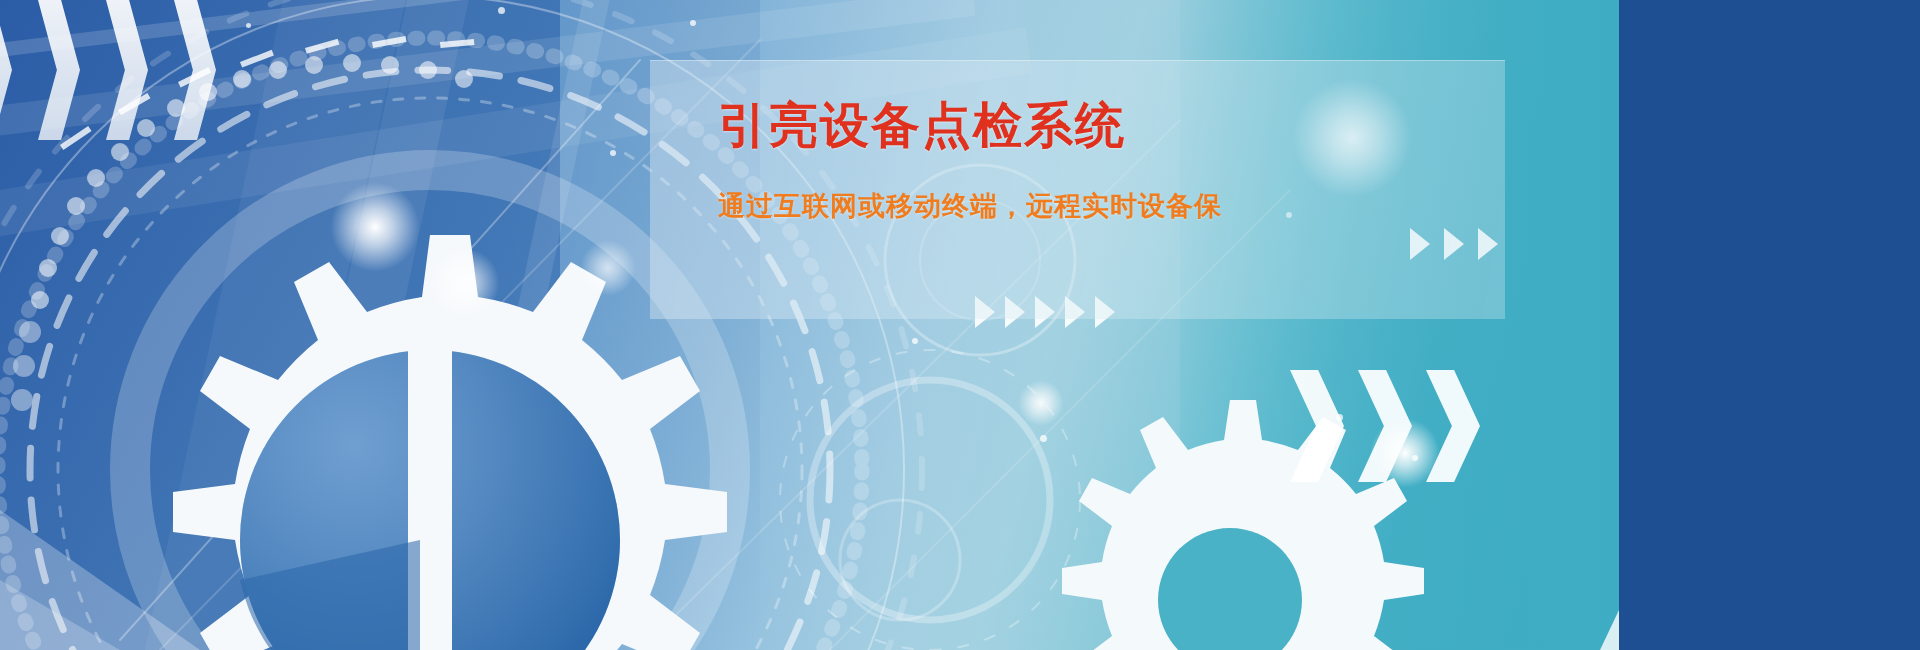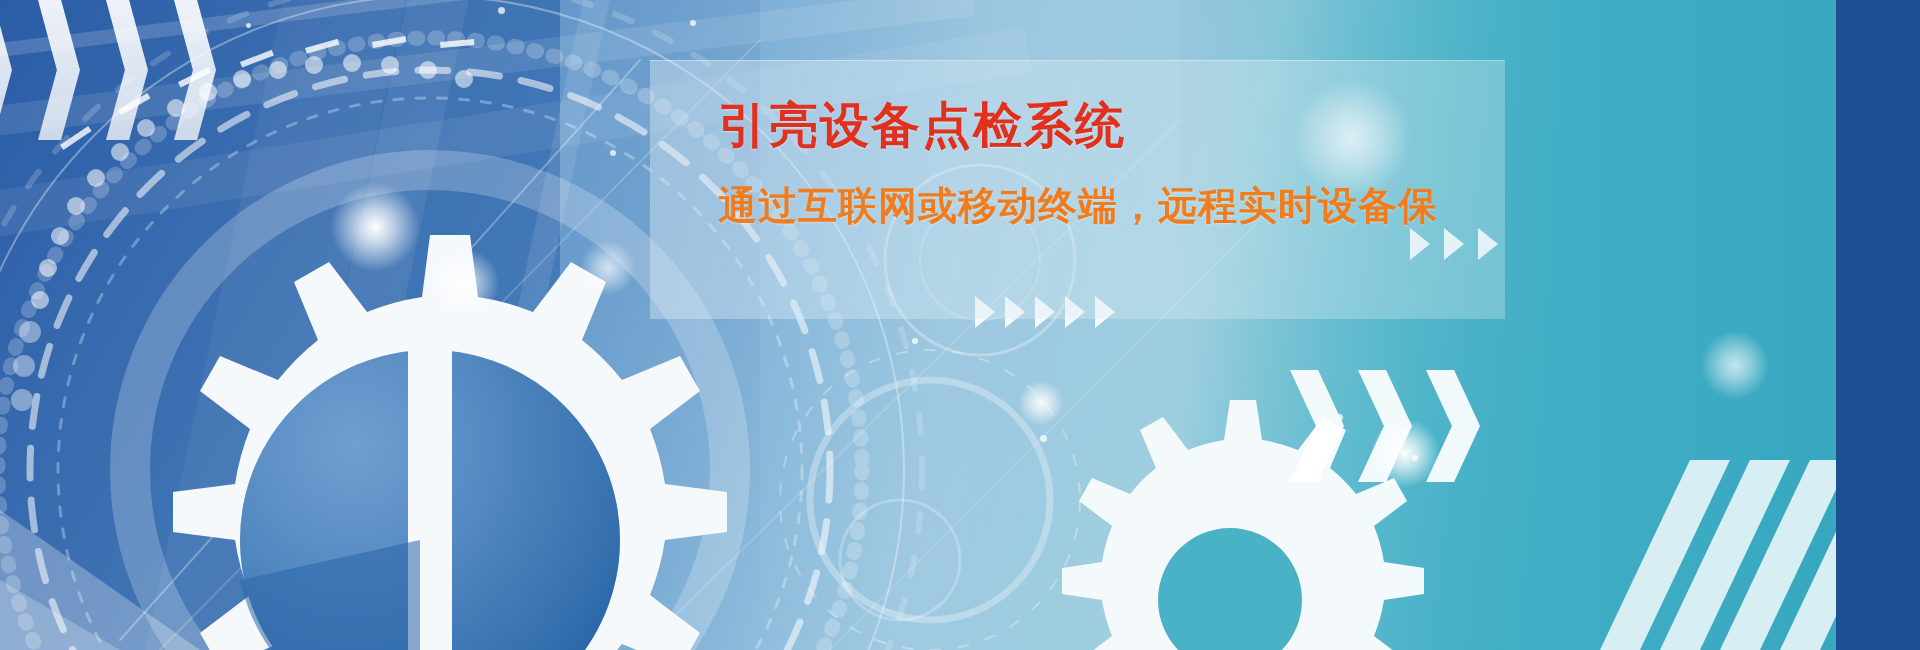--- a/index.html
+++ b/index.html
@@ -9,7 +9,7 @@
     background:#1e4f93;
   }
   #banner{
-    position:relative;width:1836px;height:650px;overflow:hidden;
+    position:relative;width:1619px;height:650px;overflow:hidden;
     background:linear-gradient(105deg,
        #2c5ea8 0%, #2f63ad 12%, #3f7ab9 26%,
        #6b9fcf 42%, #8fbcdc 54%, #9ecfdf 64%,

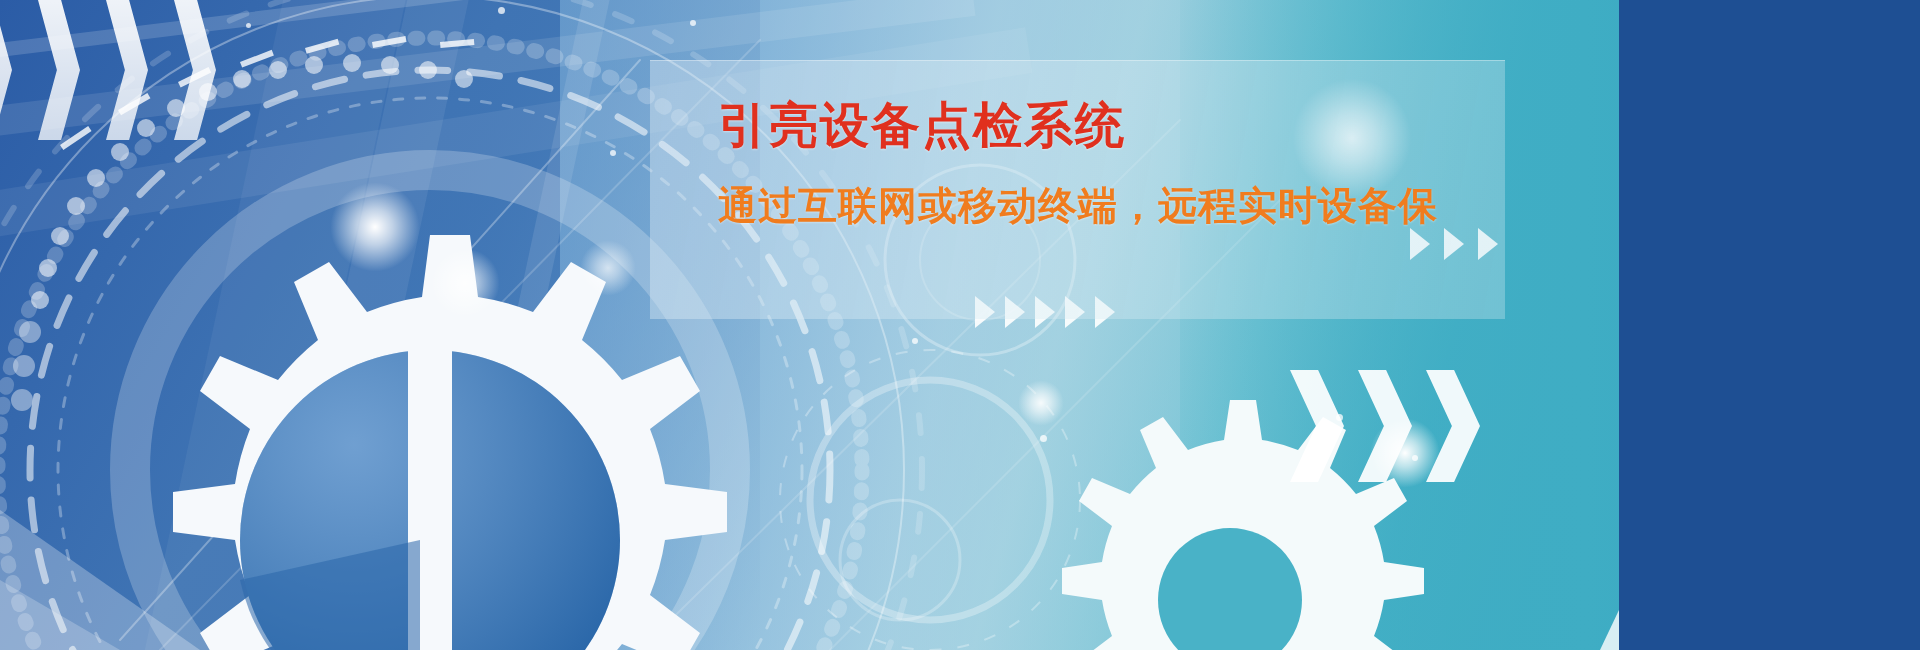--- a/index.html
+++ b/index.html
@@ -74,7 +74,7 @@
   }
   .subline{
     position:absolute;left:718px;
-    font-size:39px;line-height:52px;font-weight:bold;
+    font-size:27px;line-height:52px;font-weight:bold;
     color:#F07C1E;letter-spacing:1px;
     text-shadow:0 1px 2px rgba(255,255,255,.35);
     white-space:nowrap;

